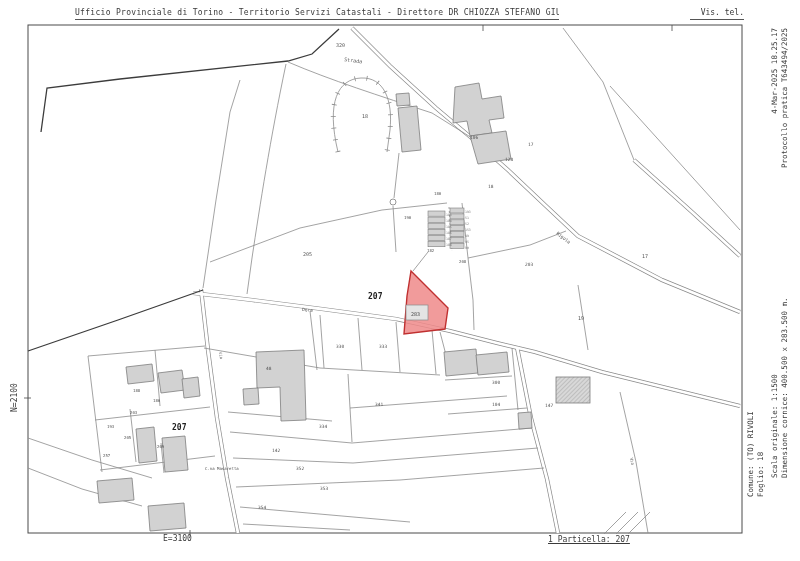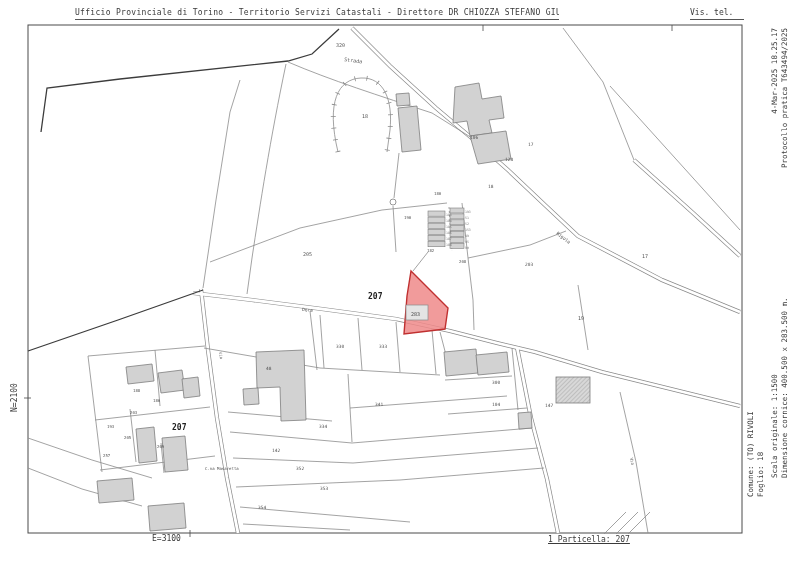--- a/index.html
+++ b/index.html
@@ -16,7 +16,7 @@
   }
   #vis-tel{
     left:690px;top:8px;width:54px;font-size:8px;
-    border-bottom:1px solid #555;padding-bottom:2px;text-align:left;
+    border-bottom:1px solid #555;padding-bottom:2px;text-align:right;
   }
   #right-block-a{left:770px;top:533px;width:505px;font-size:7.5px;line-height:10px;}
   #right-block-a .line{display:flex;justify-content:space-between;padding-left:55px;white-space:nowrap;}

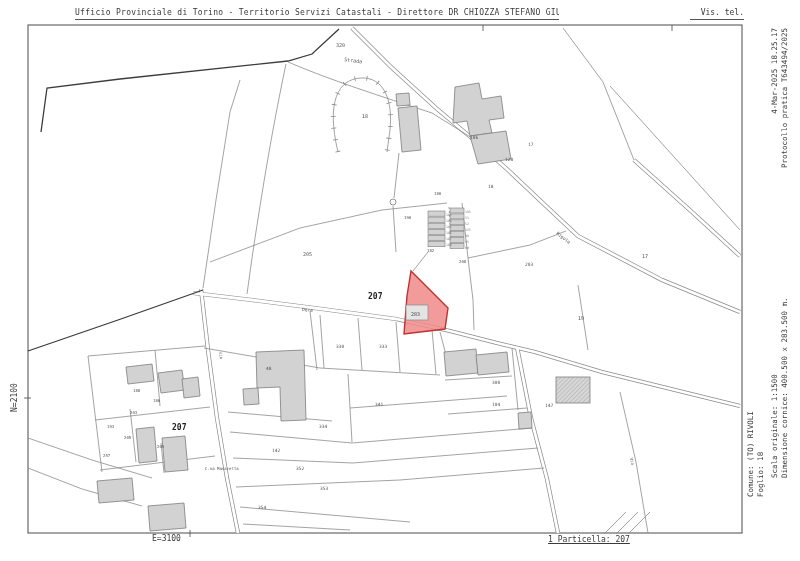--- a/index.html
+++ b/index.html
@@ -22,7 +22,7 @@
   #right-block-a .line{display:flex;justify-content:space-between;padding-left:55px;white-space:nowrap;}
   #right-block-b{left:746px;top:497px;width:105px;font-size:7.5px;line-height:10px;white-space:nowrap;}
   #north-label{left:10px;top:412px;width:50px;font-size:8px;}
-  #east-label{left:152px;top:534px;font-size:8px;}
+  #east-label{left:163px;top:534px;font-size:8px;}
   #particella-label{left:548px;top:535px;font-size:8px;white-space:nowrap;text-decoration:underline;}
   svg text{font-family:"DejaVu Sans Mono","Liberation Mono",monospace;}
 </style>

